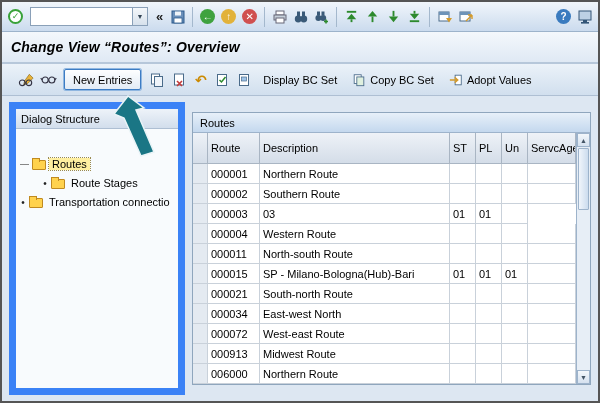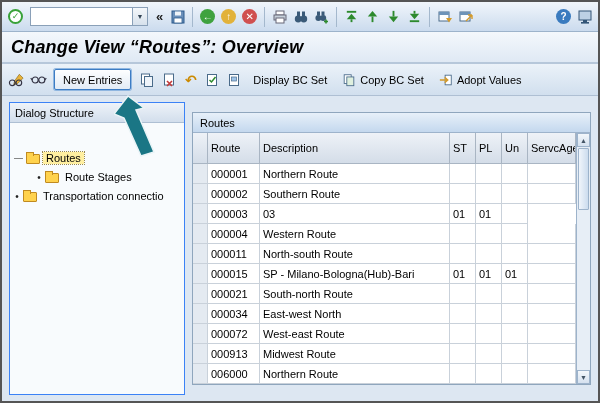--- a/index.html
+++ b/index.html
@@ -25,7 +25,7 @@
 
   
   .title-bar{flex:0 0 32px;display:flex;align-items:center;padding:0 9px;background:linear-gradient(#f4f8fc,#dfe9f4);border-bottom:2px solid #b6c7da}
-  .title-bar h1{font-size:18px;font-weight:bold;font-style:italic;margin:0;letter-spacing:.2px}
+  .title-bar h1{font-size:14px;font-weight:bold;font-style:italic;margin:0;letter-spacing:.2px}
 
   
   .app-toolbar{flex:0 0 32px;display:flex;align-items:center;gap:3px;padding:0 5px;background:linear-gradient(#ebf2f9,#d1dfee);border-bottom:1px solid #aebfd3}

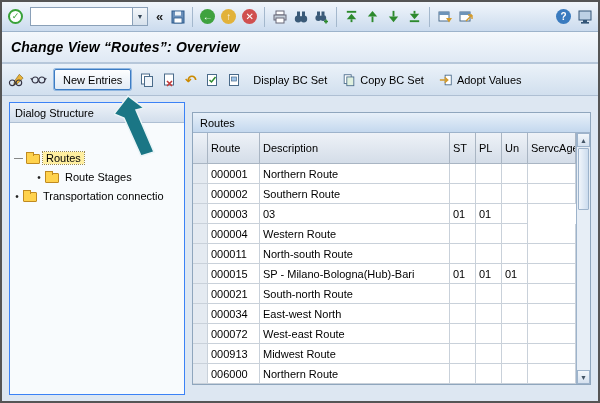--- a/index.html
+++ b/index.html
@@ -28,7 +28,7 @@
   .title-bar h1{font-size:14px;font-weight:bold;font-style:italic;margin:0;letter-spacing:.2px}
 
   
-  .app-toolbar{flex:0 0 32px;display:flex;align-items:center;gap:3px;padding:0 5px;background:linear-gradient(#ebf2f9,#d1dfee);border-bottom:1px solid #aebfd3}
+  .app-toolbar{flex:0 0 32px;display:flex;align-items:center;gap:3px;padding:0 15px;background:linear-gradient(#ebf2f9,#d1dfee);border-bottom:1px solid #aebfd3}
   .btn-new{height:21px;padding:1px 8px;font:inherit;background:linear-gradient(#fdfeff,#e2ebf5);border:1px solid #3c7cc4;box-shadow:0 0 0 1px #8fb6e0;border-radius:2px;cursor:pointer;margin:0 3px}
   .txt-btn{height:21px;display:flex;align-items:center;gap:4px;padding:0 6px;background:transparent;border:0;font:inherit;cursor:pointer;white-space:nowrap}
   .undo-glyph{color:#cc8a00;font-size:14px;font-weight:bold;line-height:1}

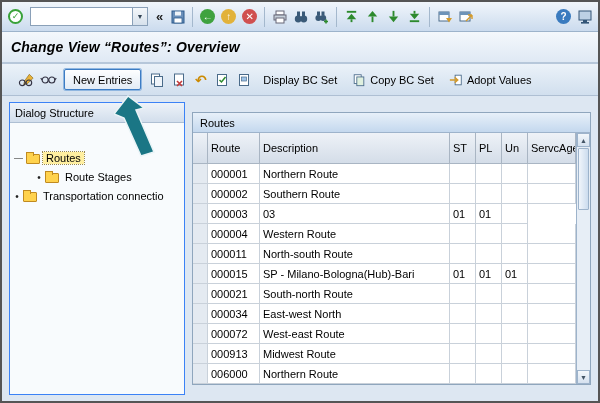--- a/index.html
+++ b/index.html
@@ -36,7 +36,7 @@
   
   .main{flex:1;display:flex;padding:6px 7px;gap:7px;min-height:0}
 
-  .left-panel{flex:0 0 176px;display:flex;flex-direction:column;border:1px solid #3b82f6;background:#f8fbfd;overflow:hidden}
+  .left-panel{flex:0 0 176px;display:flex;flex-direction:column;border:7px solid #3b82f6;background:#f8fbfd;overflow:hidden}
   .panel-header{flex:0 0 20px;display:flex;align-items:center;padding:0 5px;background:linear-gradient(#eef3f9,#d2deec);border-bottom:1px solid #aebfd3}
   .tree{padding:26px 3px 4px 4px;display:flex;flex-direction:column;gap:1px}
   .tree-row{display:flex;align-items:center;gap:3px;height:18px;white-space:nowrap;overflow:hidden;cursor:pointer}

